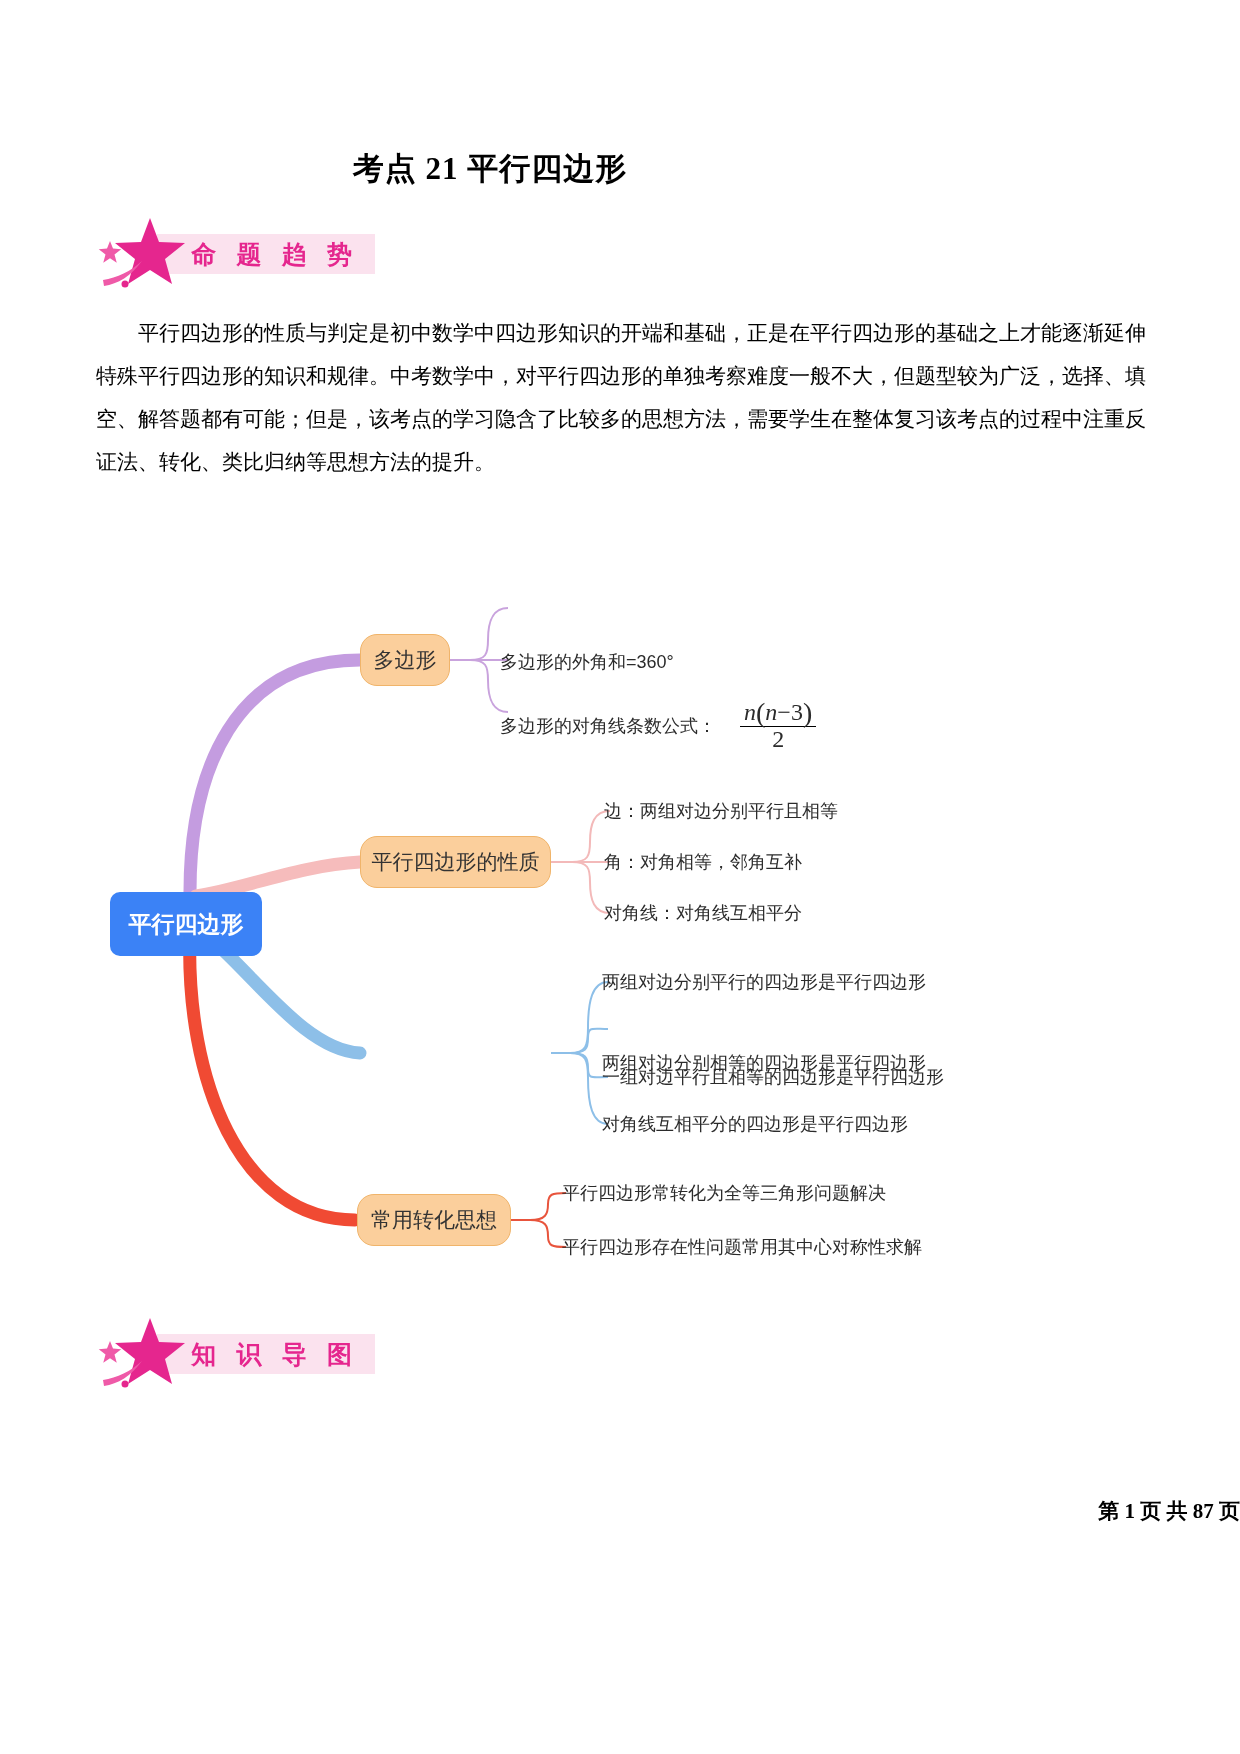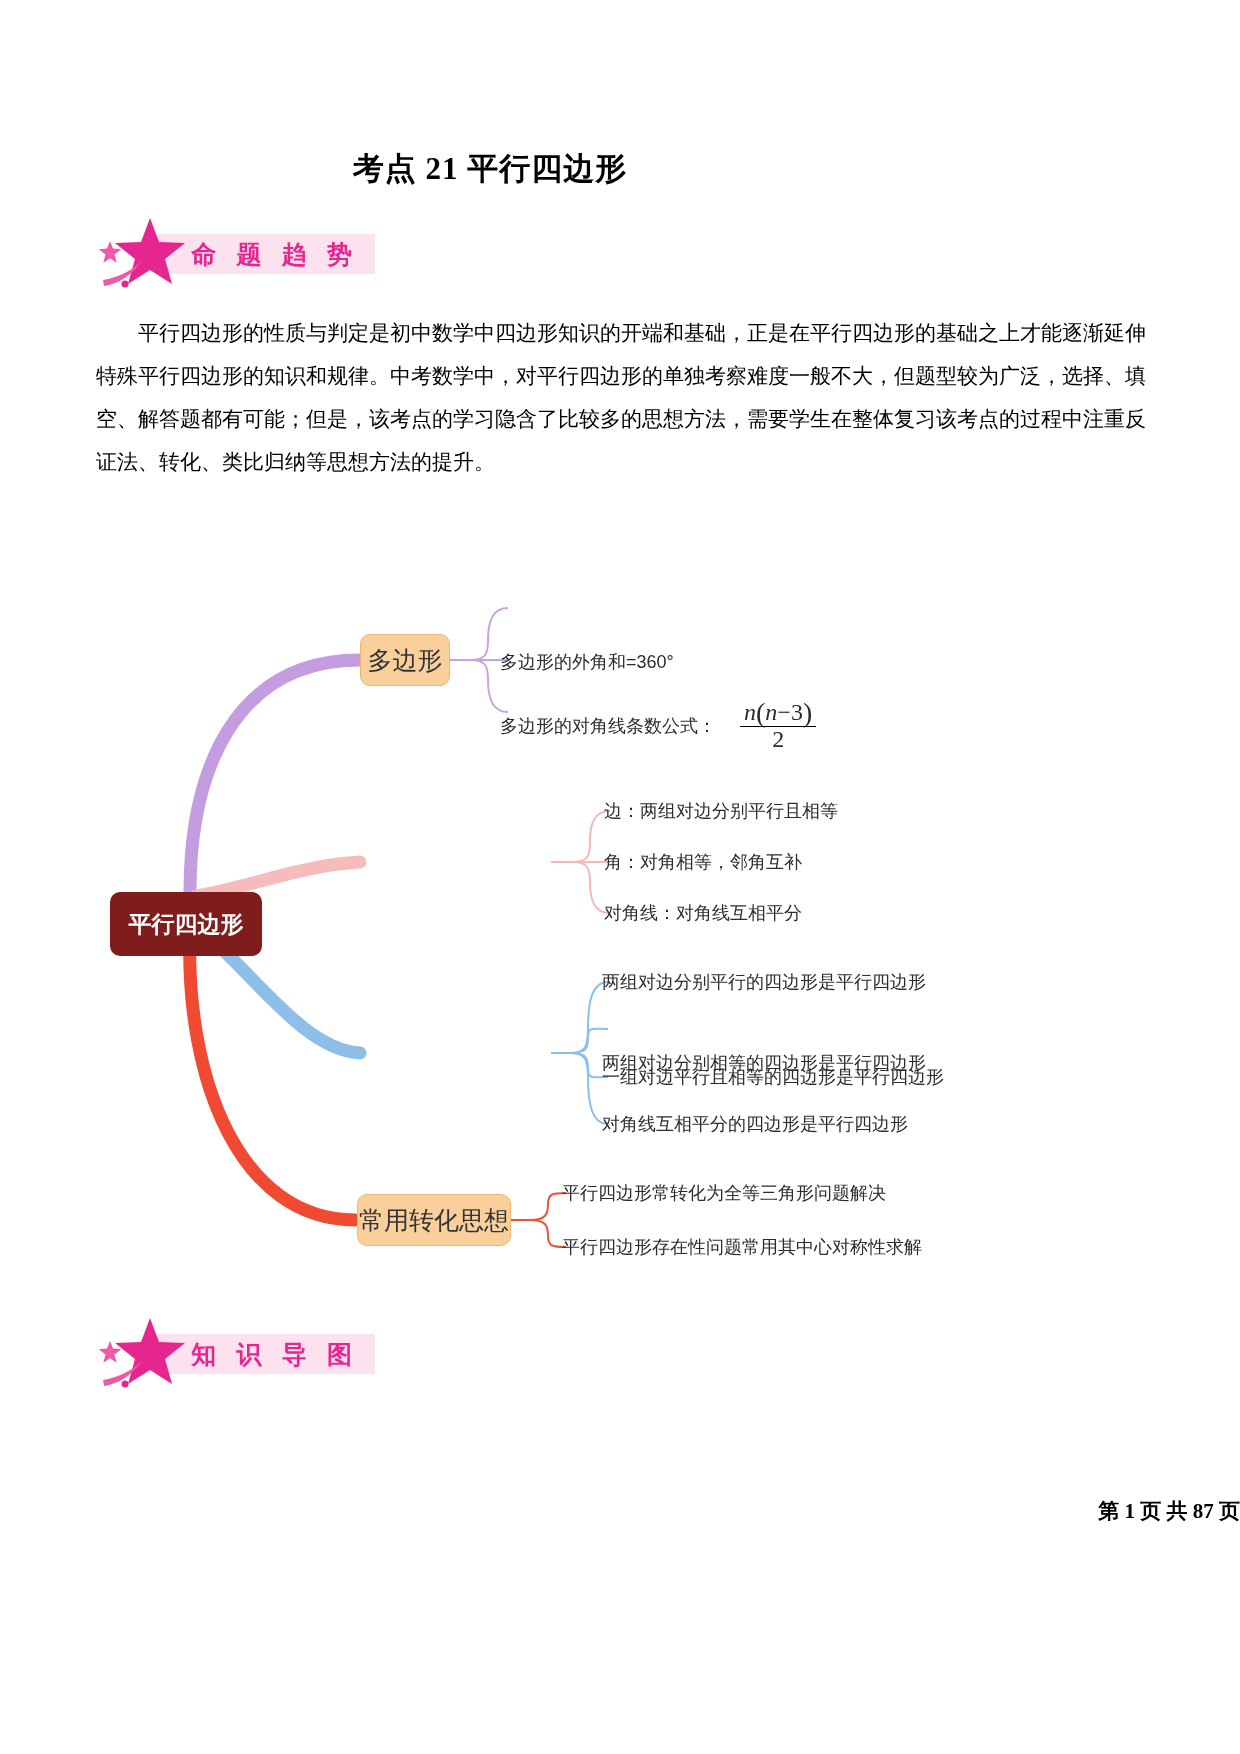--- a/index.html
+++ b/index.html
@@ -97,8 +97,8 @@
     display: flex;
     align-items: center;
     justify-content: center;
-    border-radius: 10px;
-    font-size: 25px;
+    border-radius: 17px;
+    font-size: 21px;
     white-space: nowrap;
   }
   .node-root {

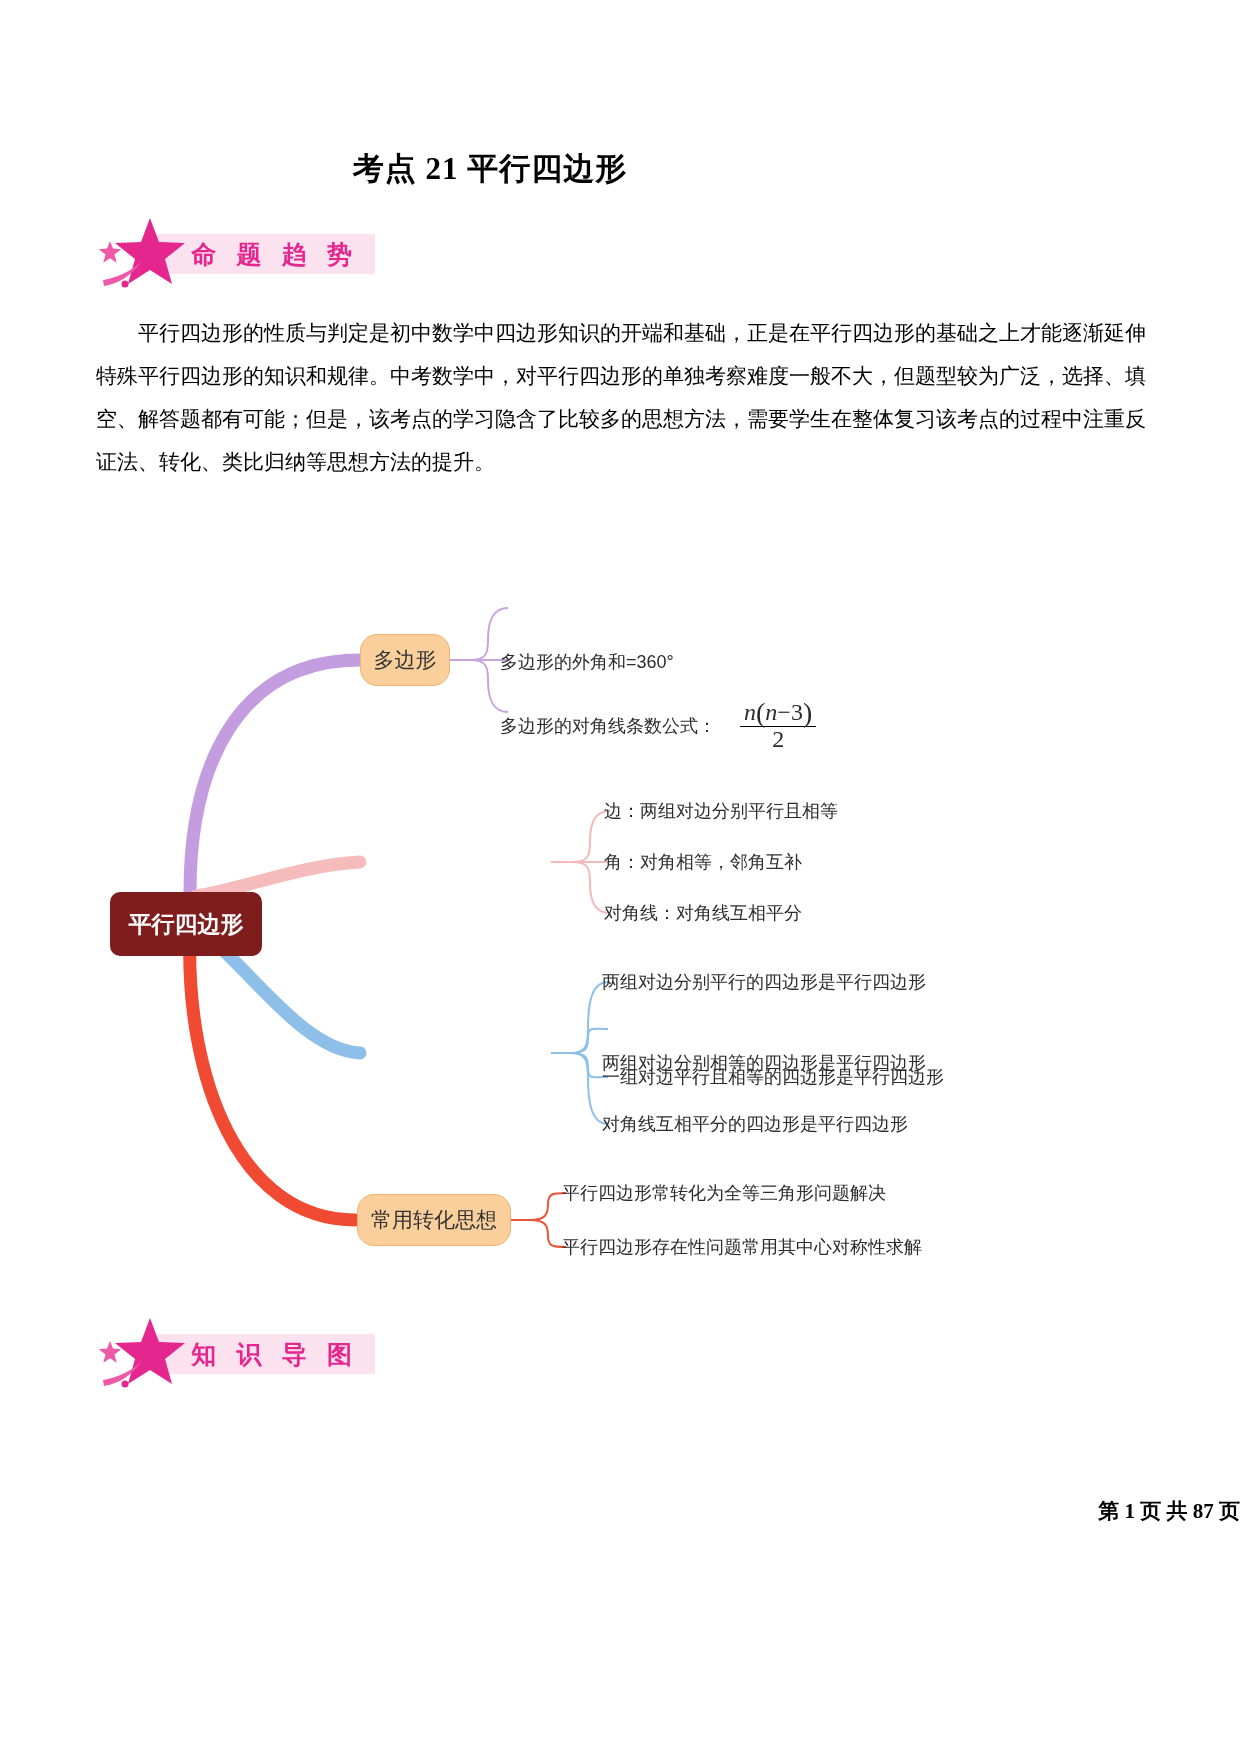--- a/index.html
+++ b/index.html
@@ -239,6 +239,9 @@
     </span>
   </div>
 
+  <div class="node node-branch" style="left:360px; top:276px; width:191px; height:52px;">
+    <span>平行四边形的性质</span>
+  </div>
 
   <div class="leaf" style="left:604px; top:240px;">边：两组对边分别平行且相等</div>
   <div class="leaf" style="left:604px; top:291px;">角：对角相等，邻角互补</div>

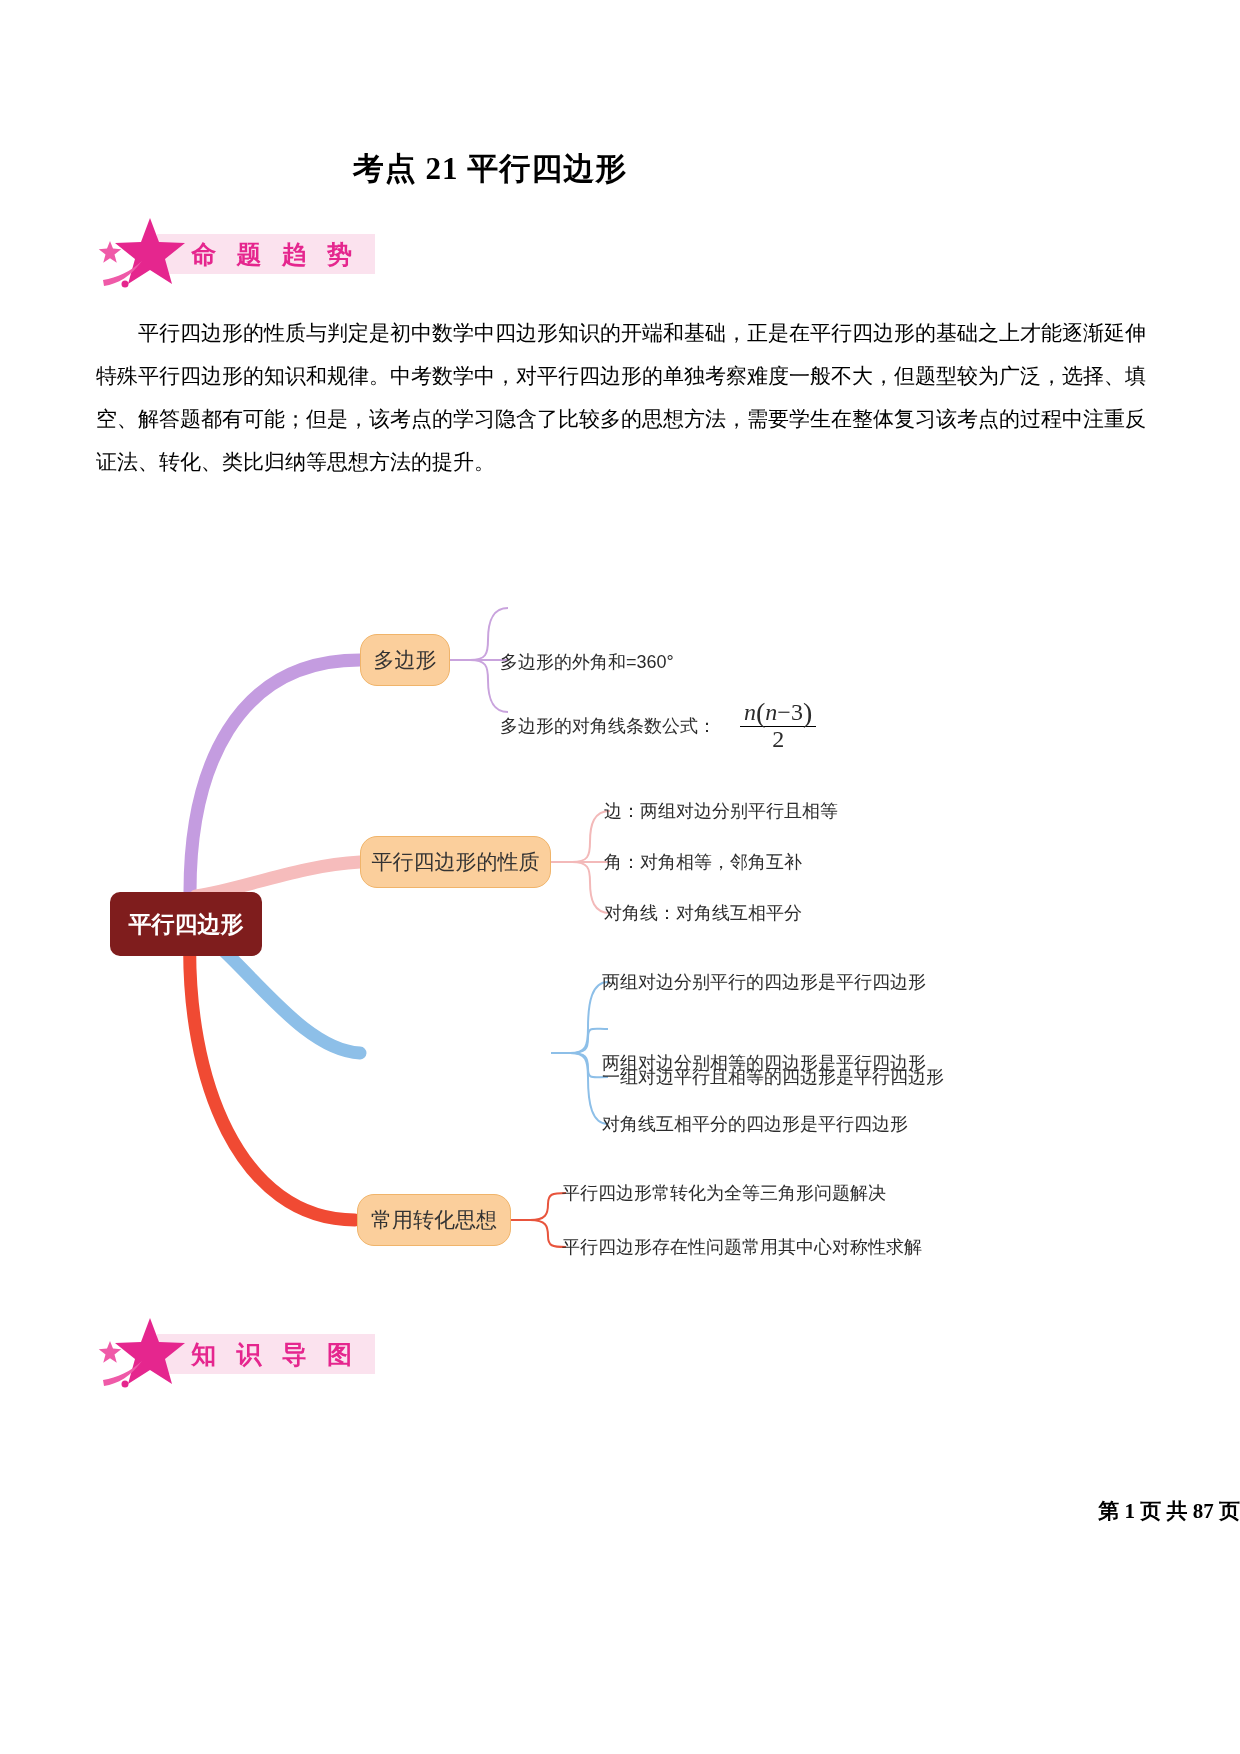--- a/index.html
+++ b/index.html
@@ -102,7 +102,7 @@
     white-space: nowrap;
   }
   .node-root {
-    background: #7f1d1d;
+    background: #3b82f6;
     color: #ffffff;
     font-size: 23px;
     font-weight: bold;

